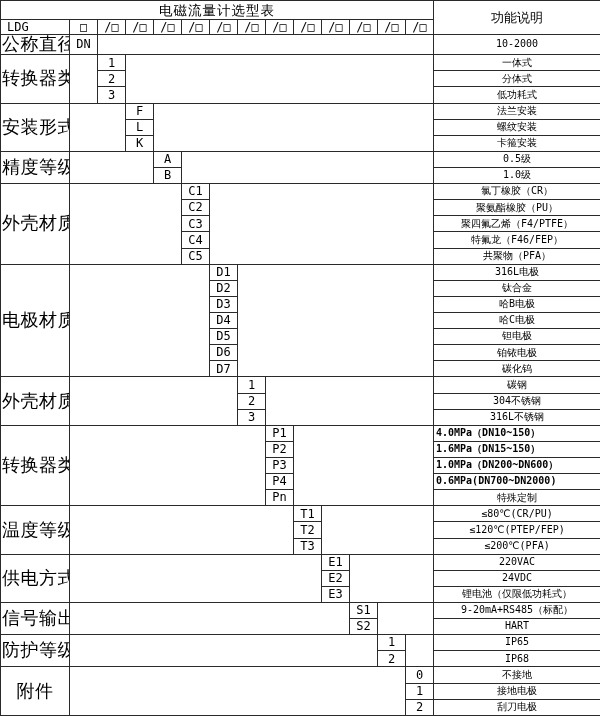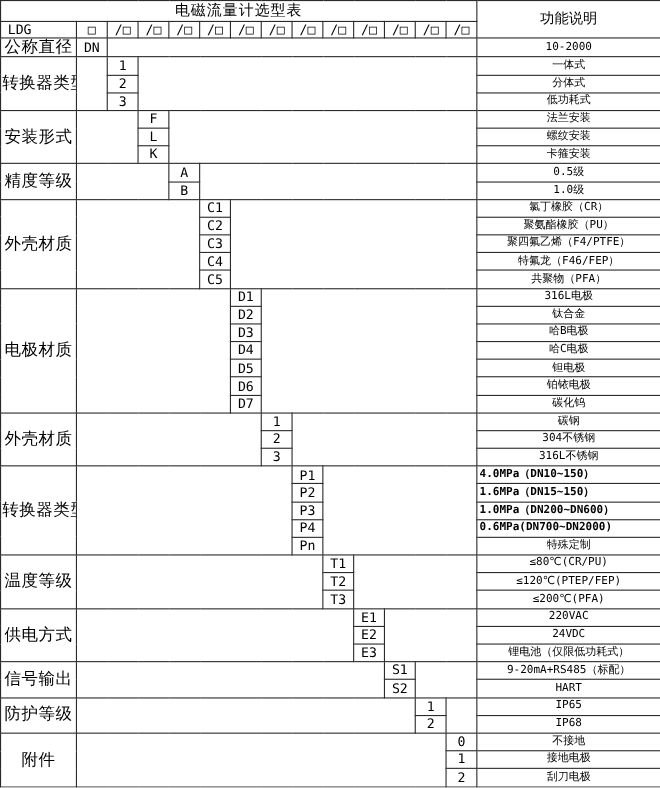--- a/index.html
+++ b/index.html
@@ -26,7 +26,7 @@
   td.desc-head{font-size:13px;}
   td.model{text-align:left;padding-left:6px;font-size:12px;margin-top:24px;}
   td.slot{font-size:12px;letter-spacing:0;}
-  td.cat{font-size:15px;letter-spacing:0.5px;}
+  td.cat{font-size:18px;letter-spacing:0.5px;}
   td.code{font-size:12px;}
   td.desc{font-size:10px;}
   td.desc.left{text-align:left;padding-left:2px;font-weight:bold;}

